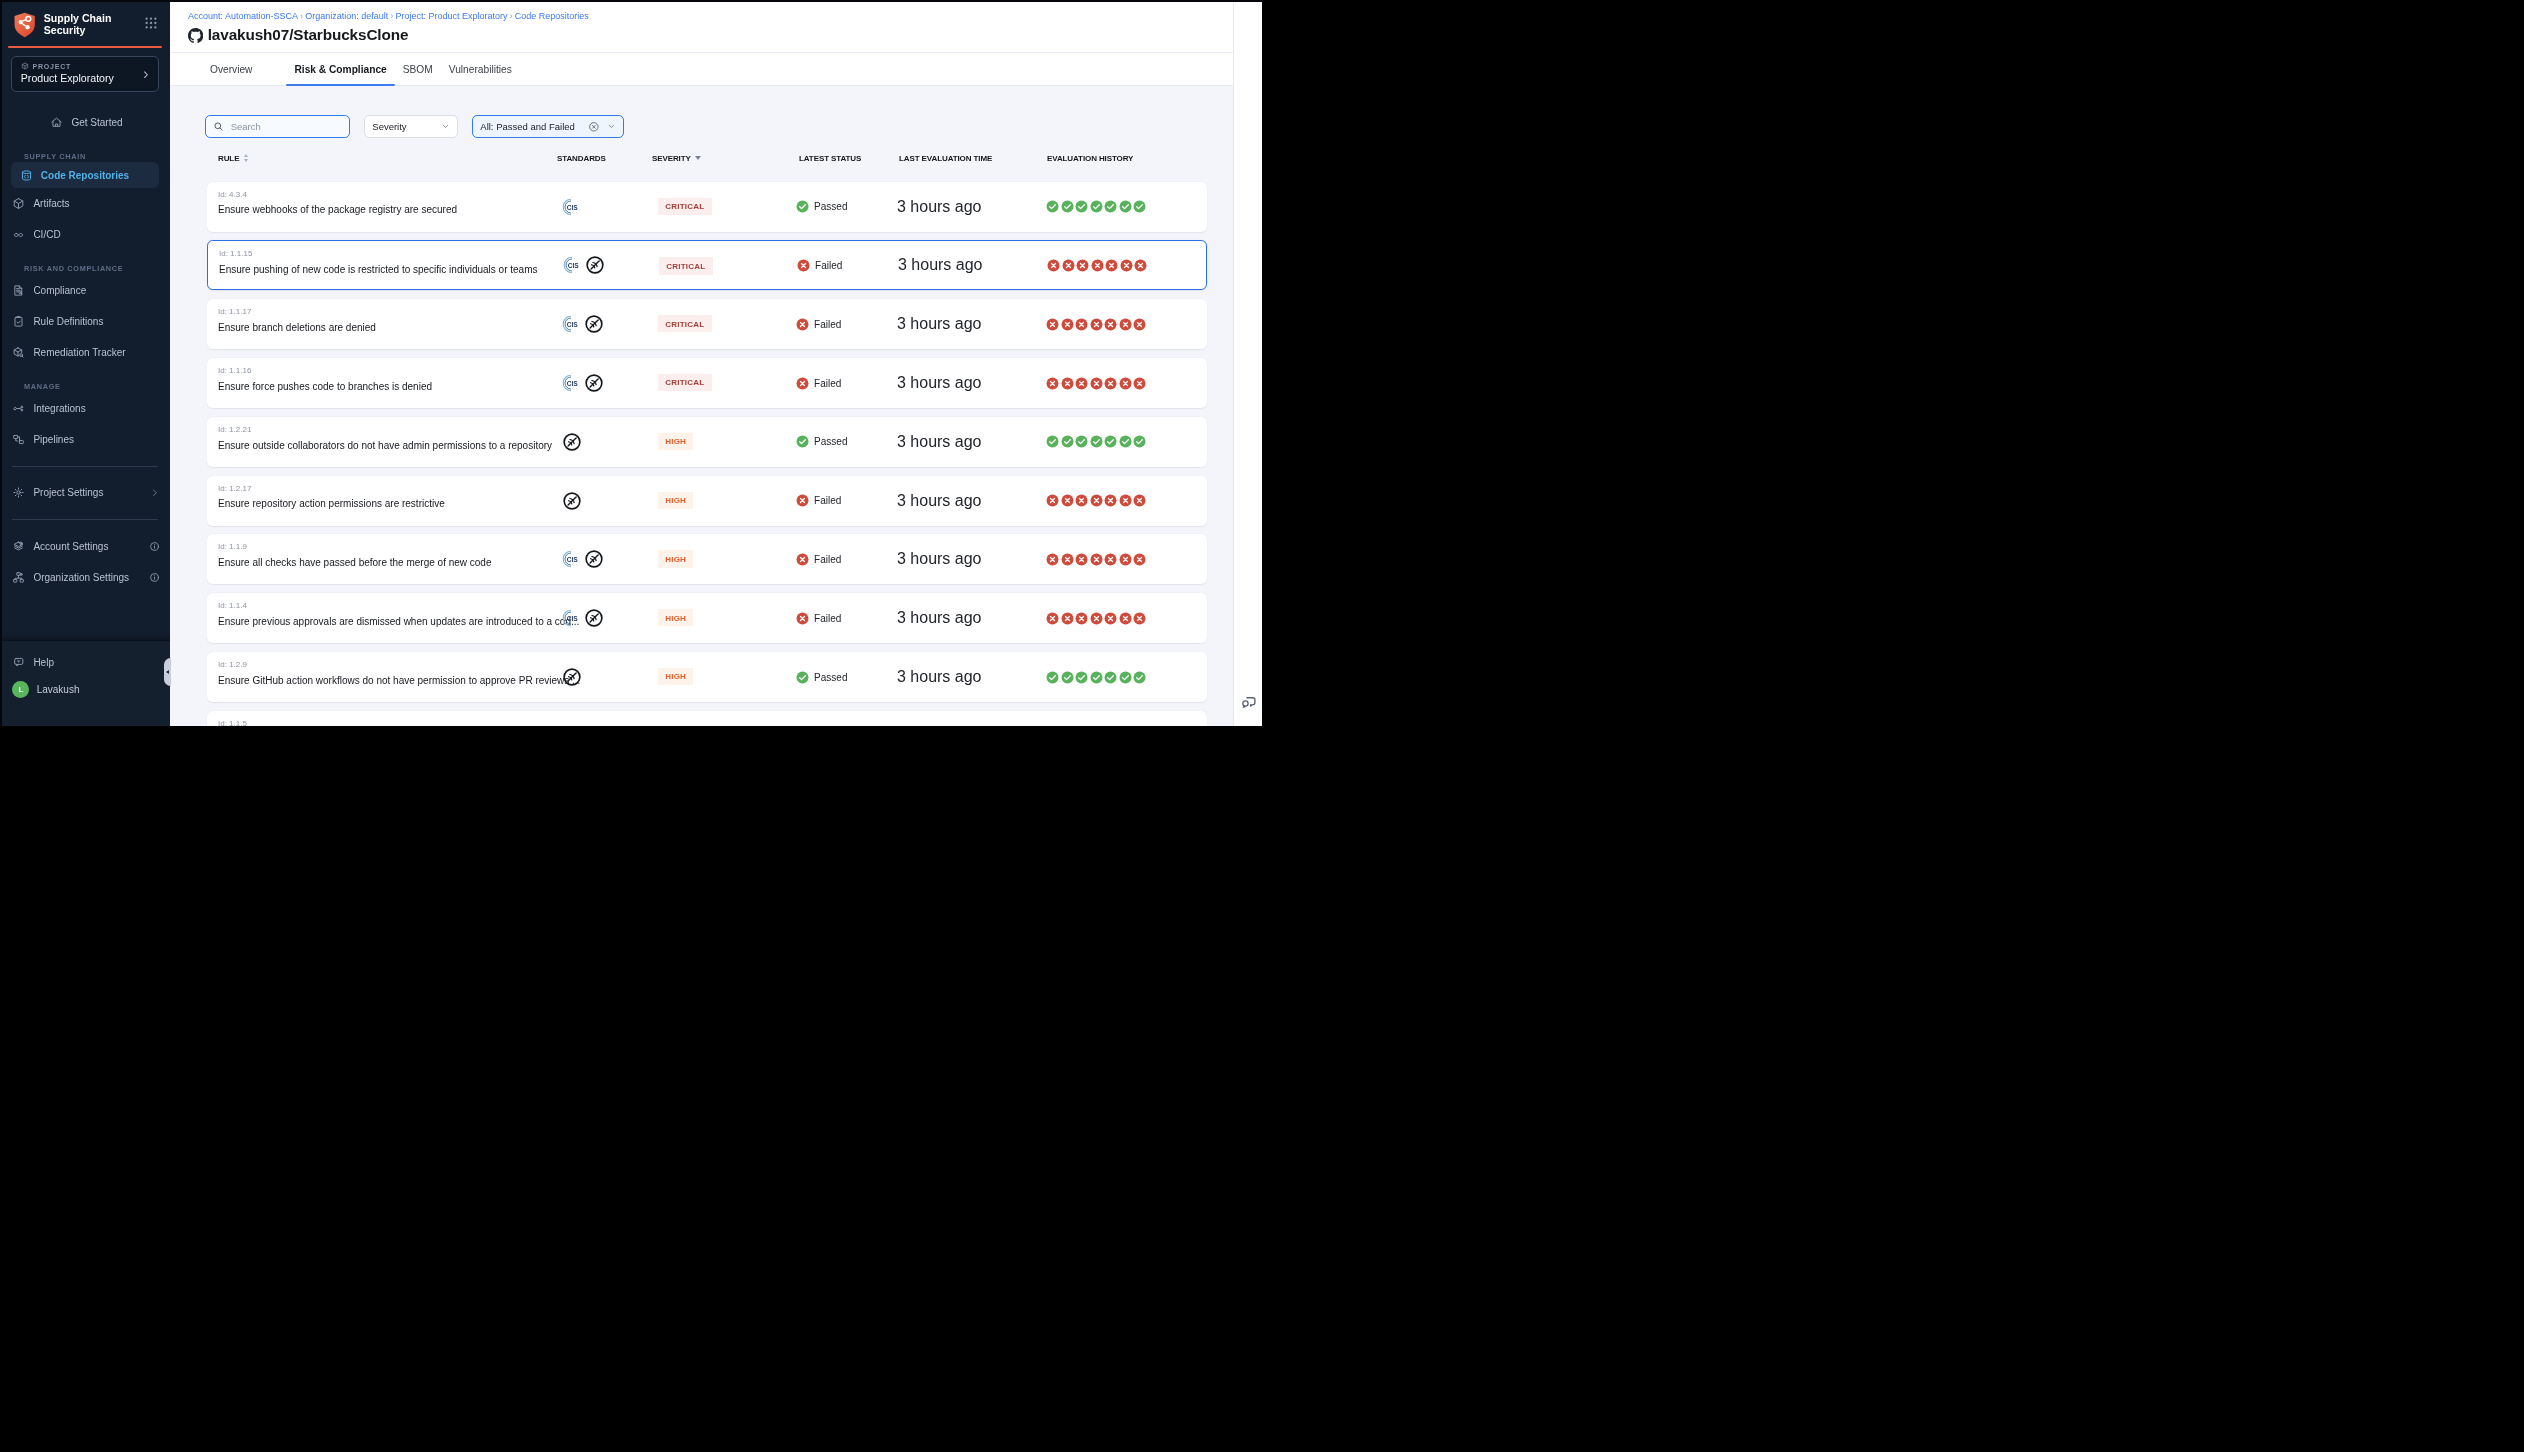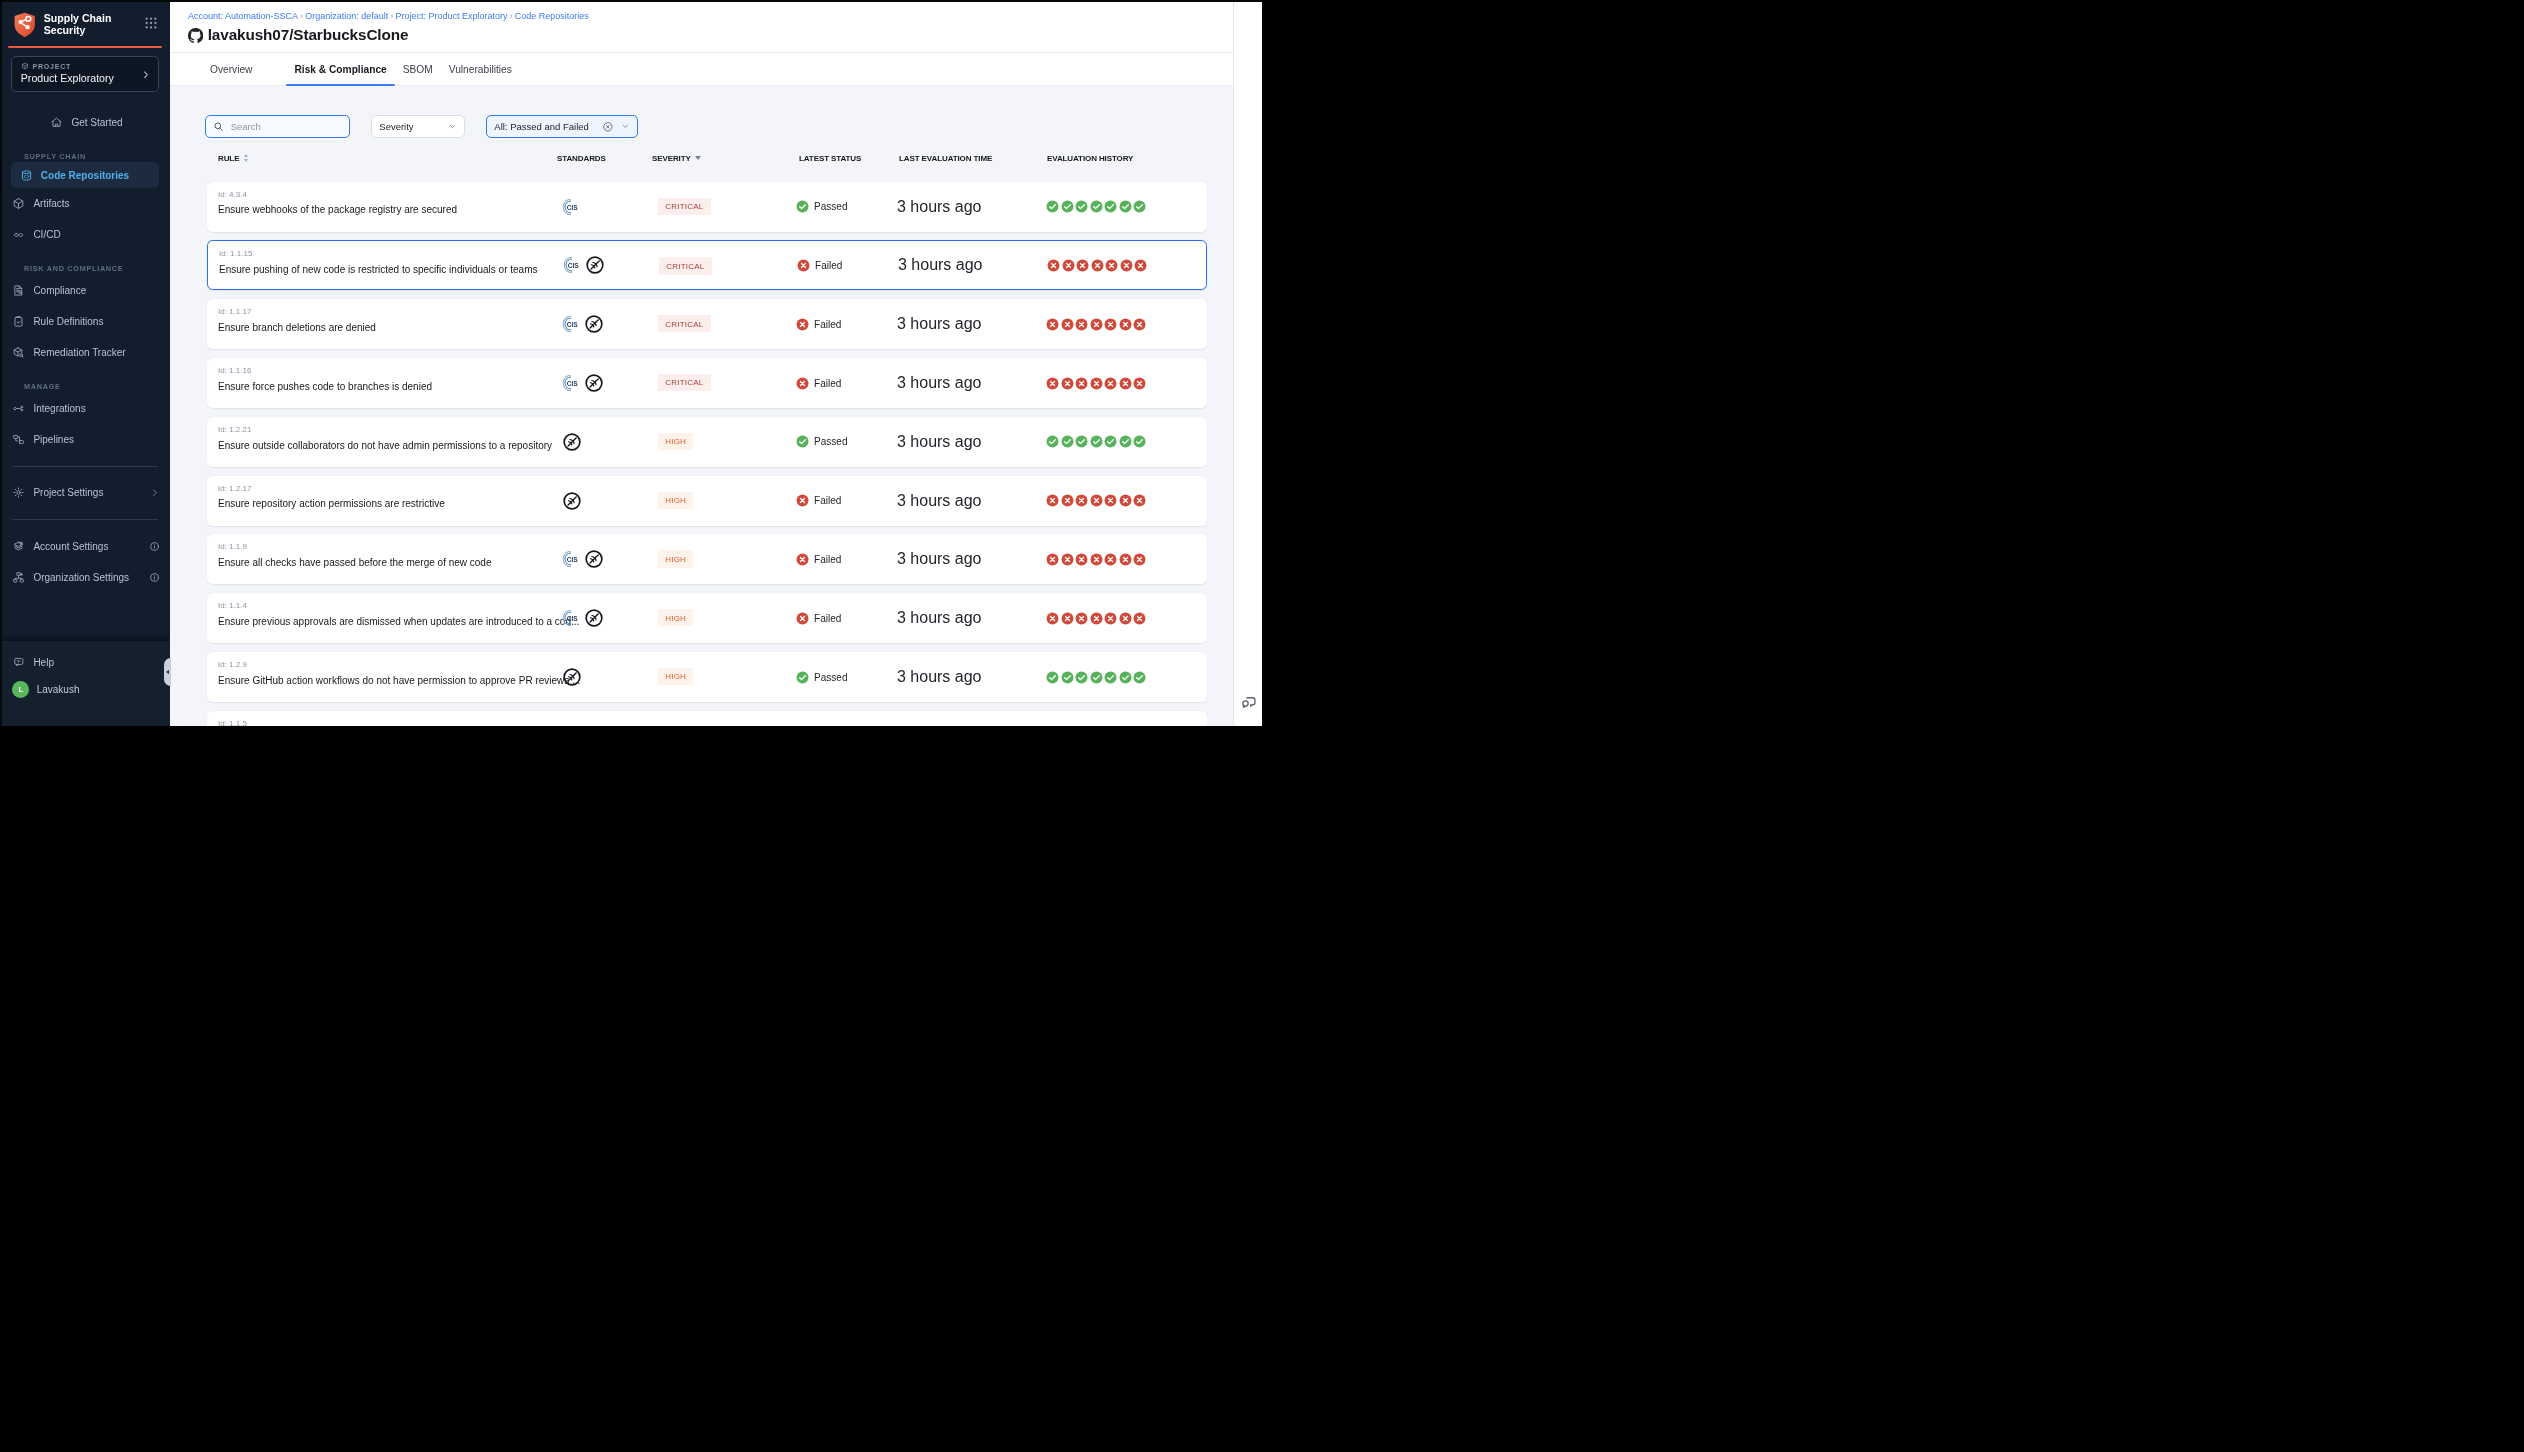--- a/index.html
+++ b/index.html
@@ -48,7 +48,7 @@
   .tab.active::after{content:"";position:absolute;left:0;right:0;bottom:-0.7px;height:2.2px;border-radius:2.2px;background:#3b7cf2;}
 
   .content{position:absolute;left:0;right:0;top:86px;bottom:0;background:#f3f5fa;overflow:hidden;}
-  .filters{margin:29px 0 0 35px;display:flex;gap:21px;align-items:flex-end;}
+  .filters{margin:29px 0 0 35px;display:flex;gap:14px;align-items:flex-end;}
   .search-box{width:145px;height:23.4px;border:0.7px solid #2f7bea;background:#f7fbff;border-radius:5.1px;display:flex;align-items:center;padding:0 6.6px;gap:5.1px;}
   .search-box .ic{color:#444c5a;display:flex;}
   .search-box input{border:none;outline:none;background:transparent;font-size:9.5px;color:#283040;width:102px;}

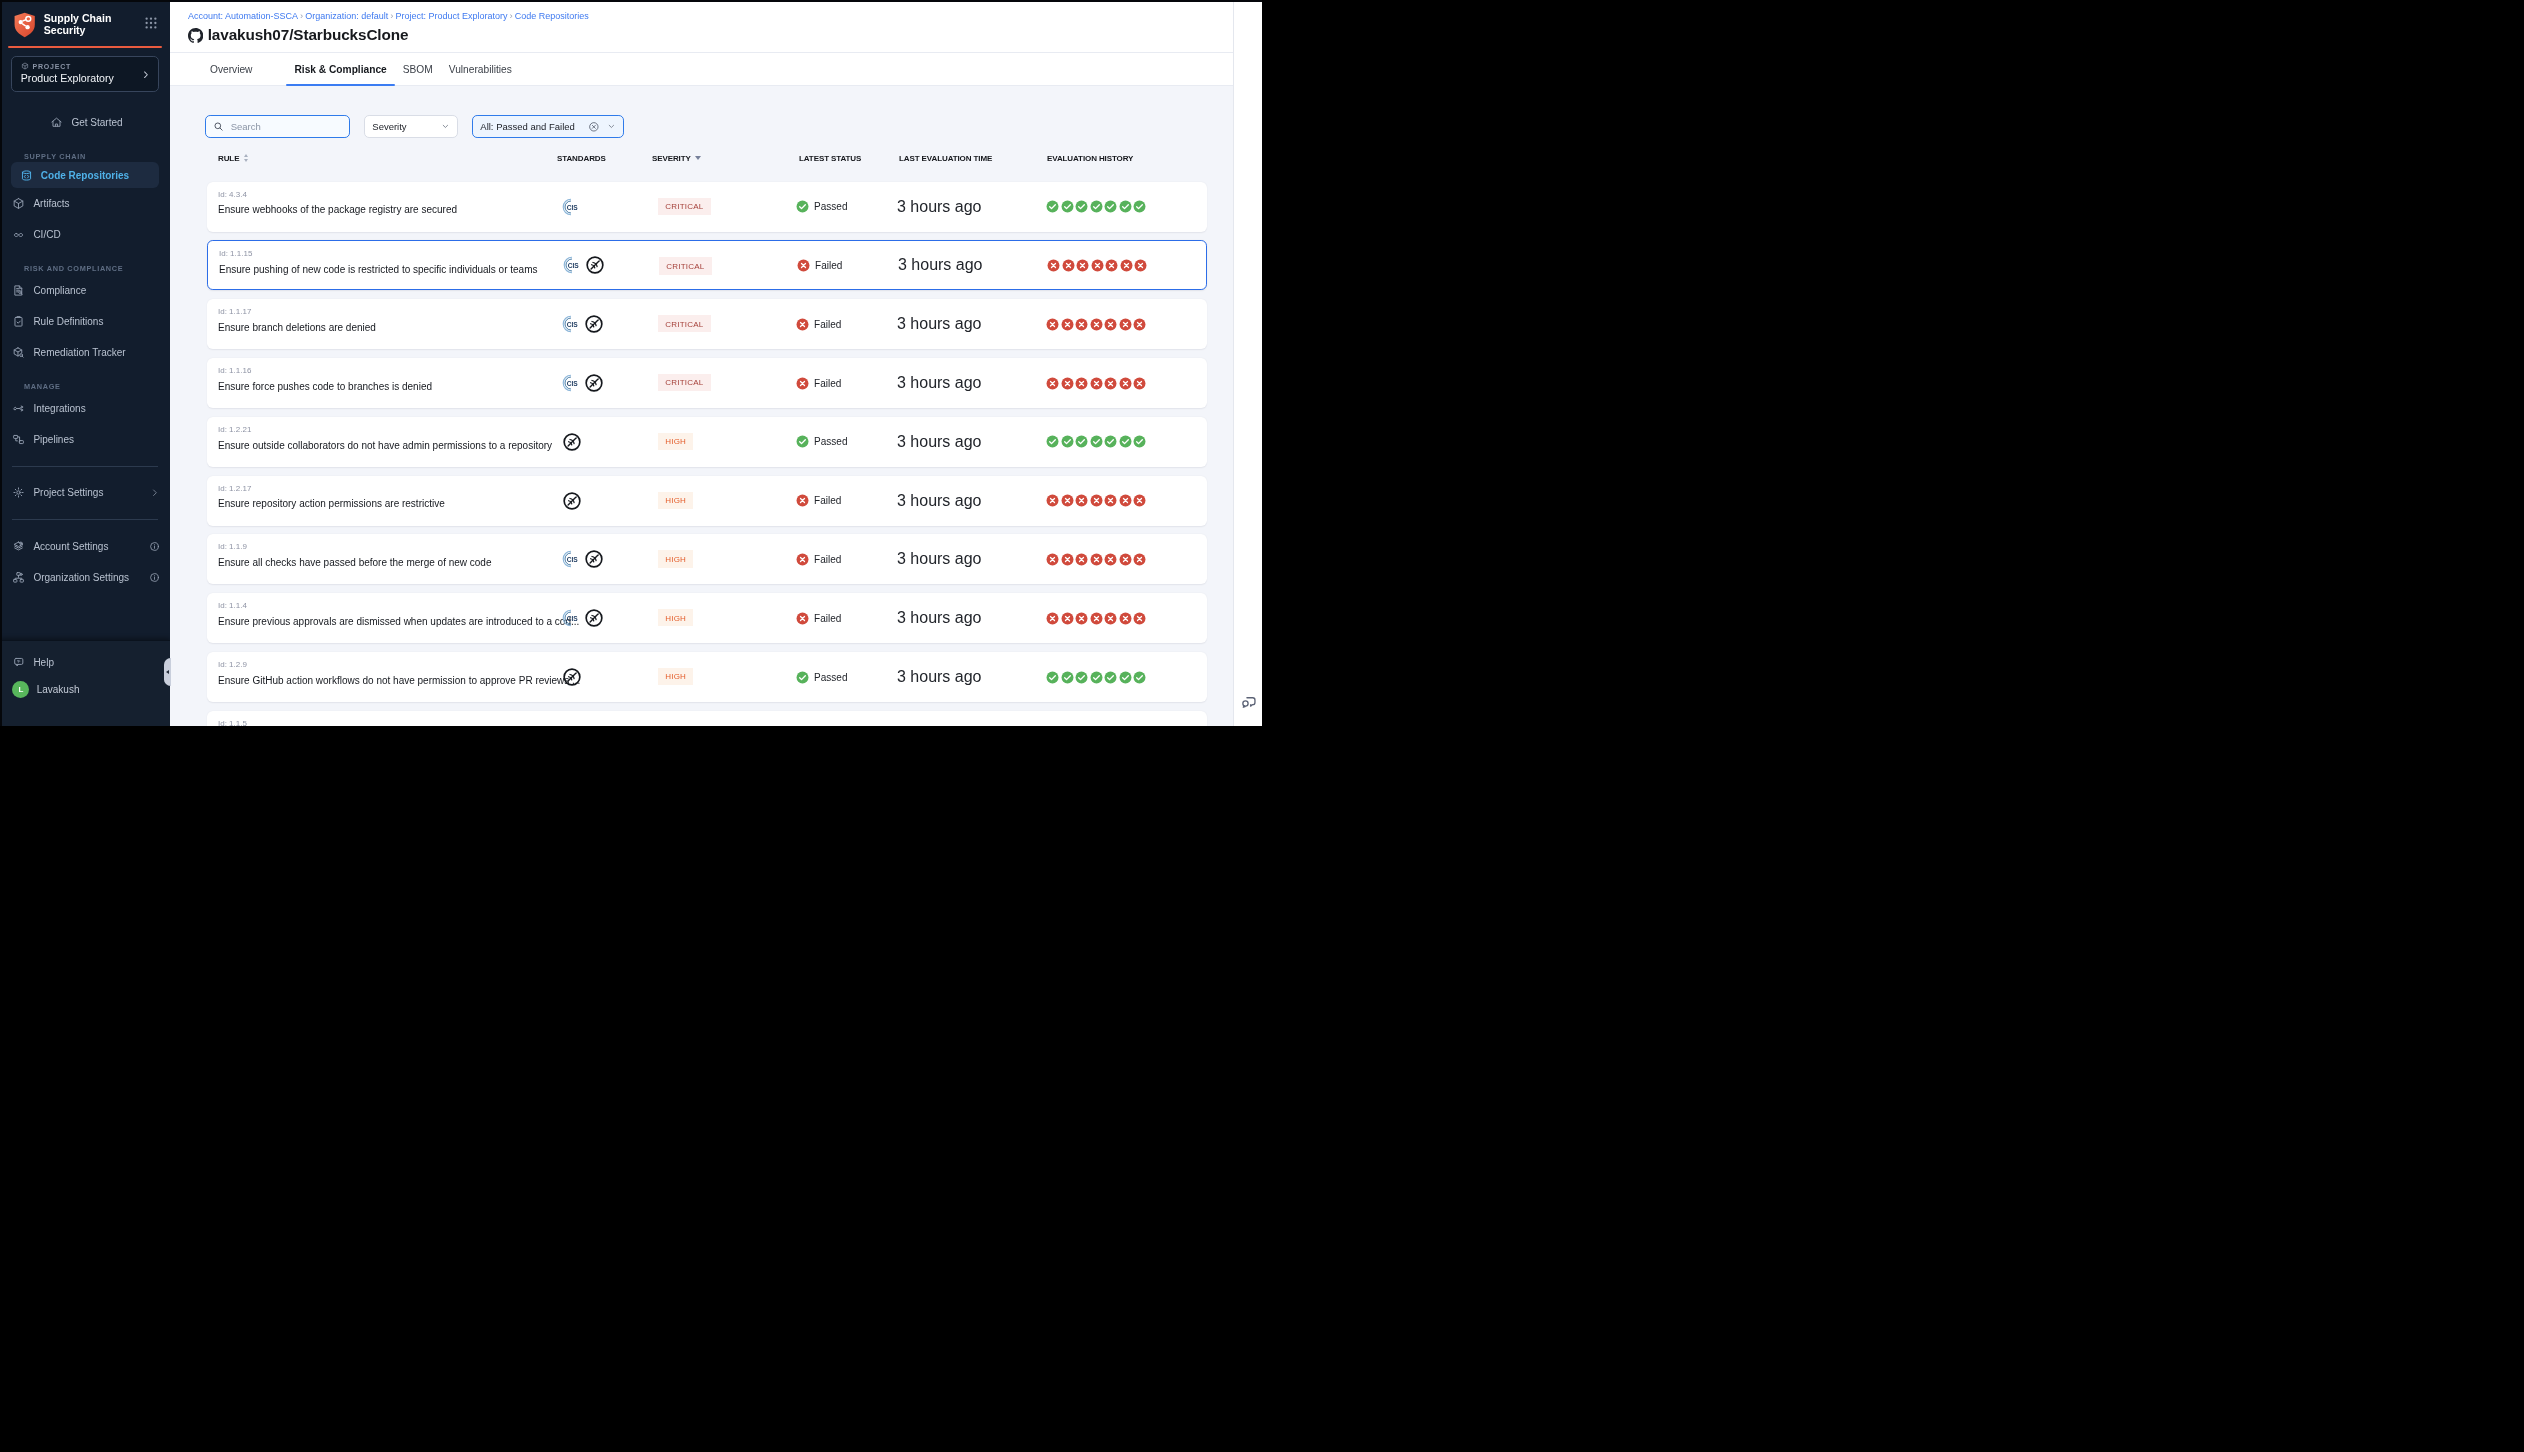--- a/index.html
+++ b/index.html
@@ -74,7 +74,7 @@
   .rule-text{margin-top:5.8px;font-size:10px;color:#15181e;}
   .c-std{position:absolute;left:355px;top:0;height:100%;display:flex;align-items:center;gap:3.7px;}
   .c-sev{position:absolute;left:451px;top:16px;}
-  .sev-badge{display:inline-block;padding:4.4px 7.3px 3.7px;border-radius:0;font-size:8px;font-weight:400;letter-spacing:0.2px;}
+  .sev-badge{display:inline-block;padding:4.4px 7.3px 3.7px;border-radius:0;font-size:8px;font-weight:700;letter-spacing:0.2px;}
   .sev-CRITICAL{color:#a5403a;background:#fbeeed;}
   .sev-HIGH{color:#e4602e;background:#fdf3ea;}
   .c-status{position:absolute;left:589px;top:0;height:100%;display:flex;align-items:center;gap:5.1px;font-size:10px;color:#22252b;}

